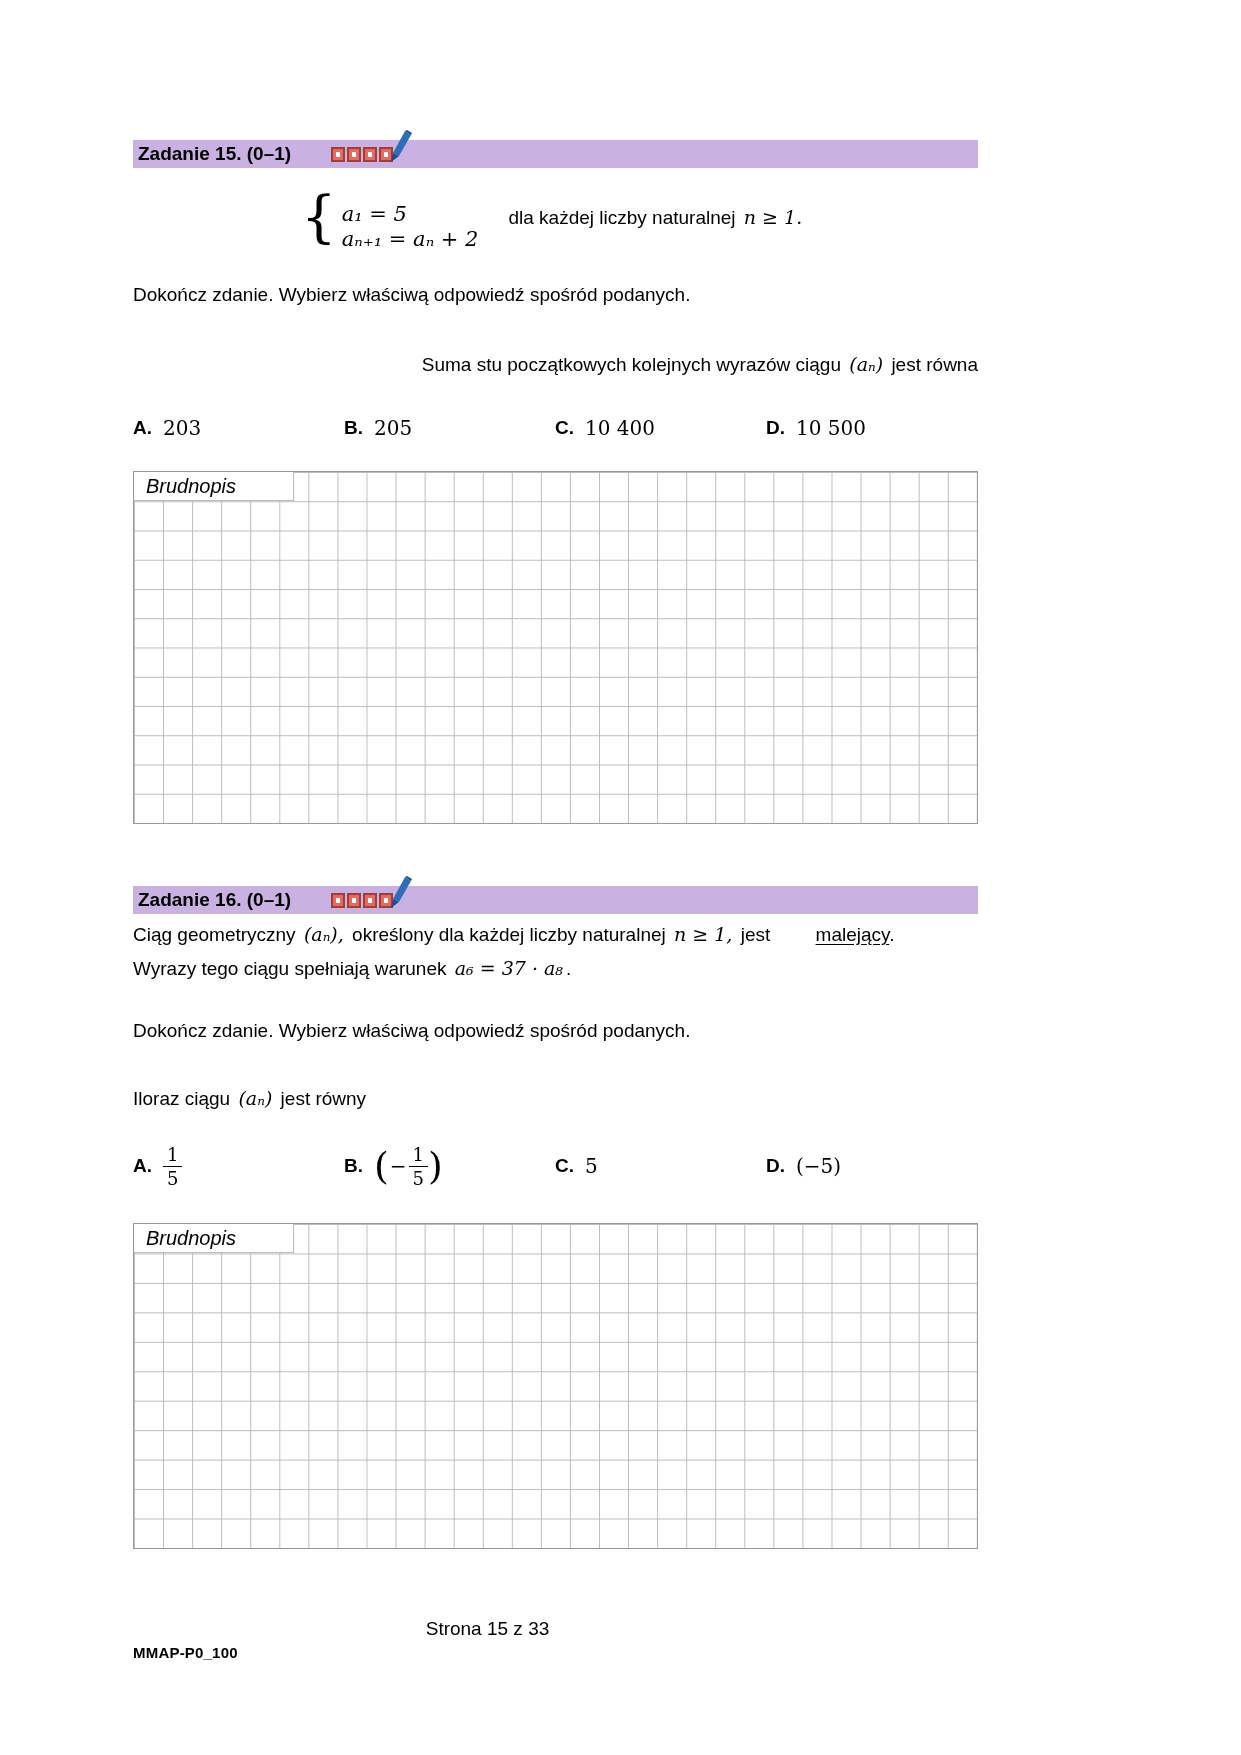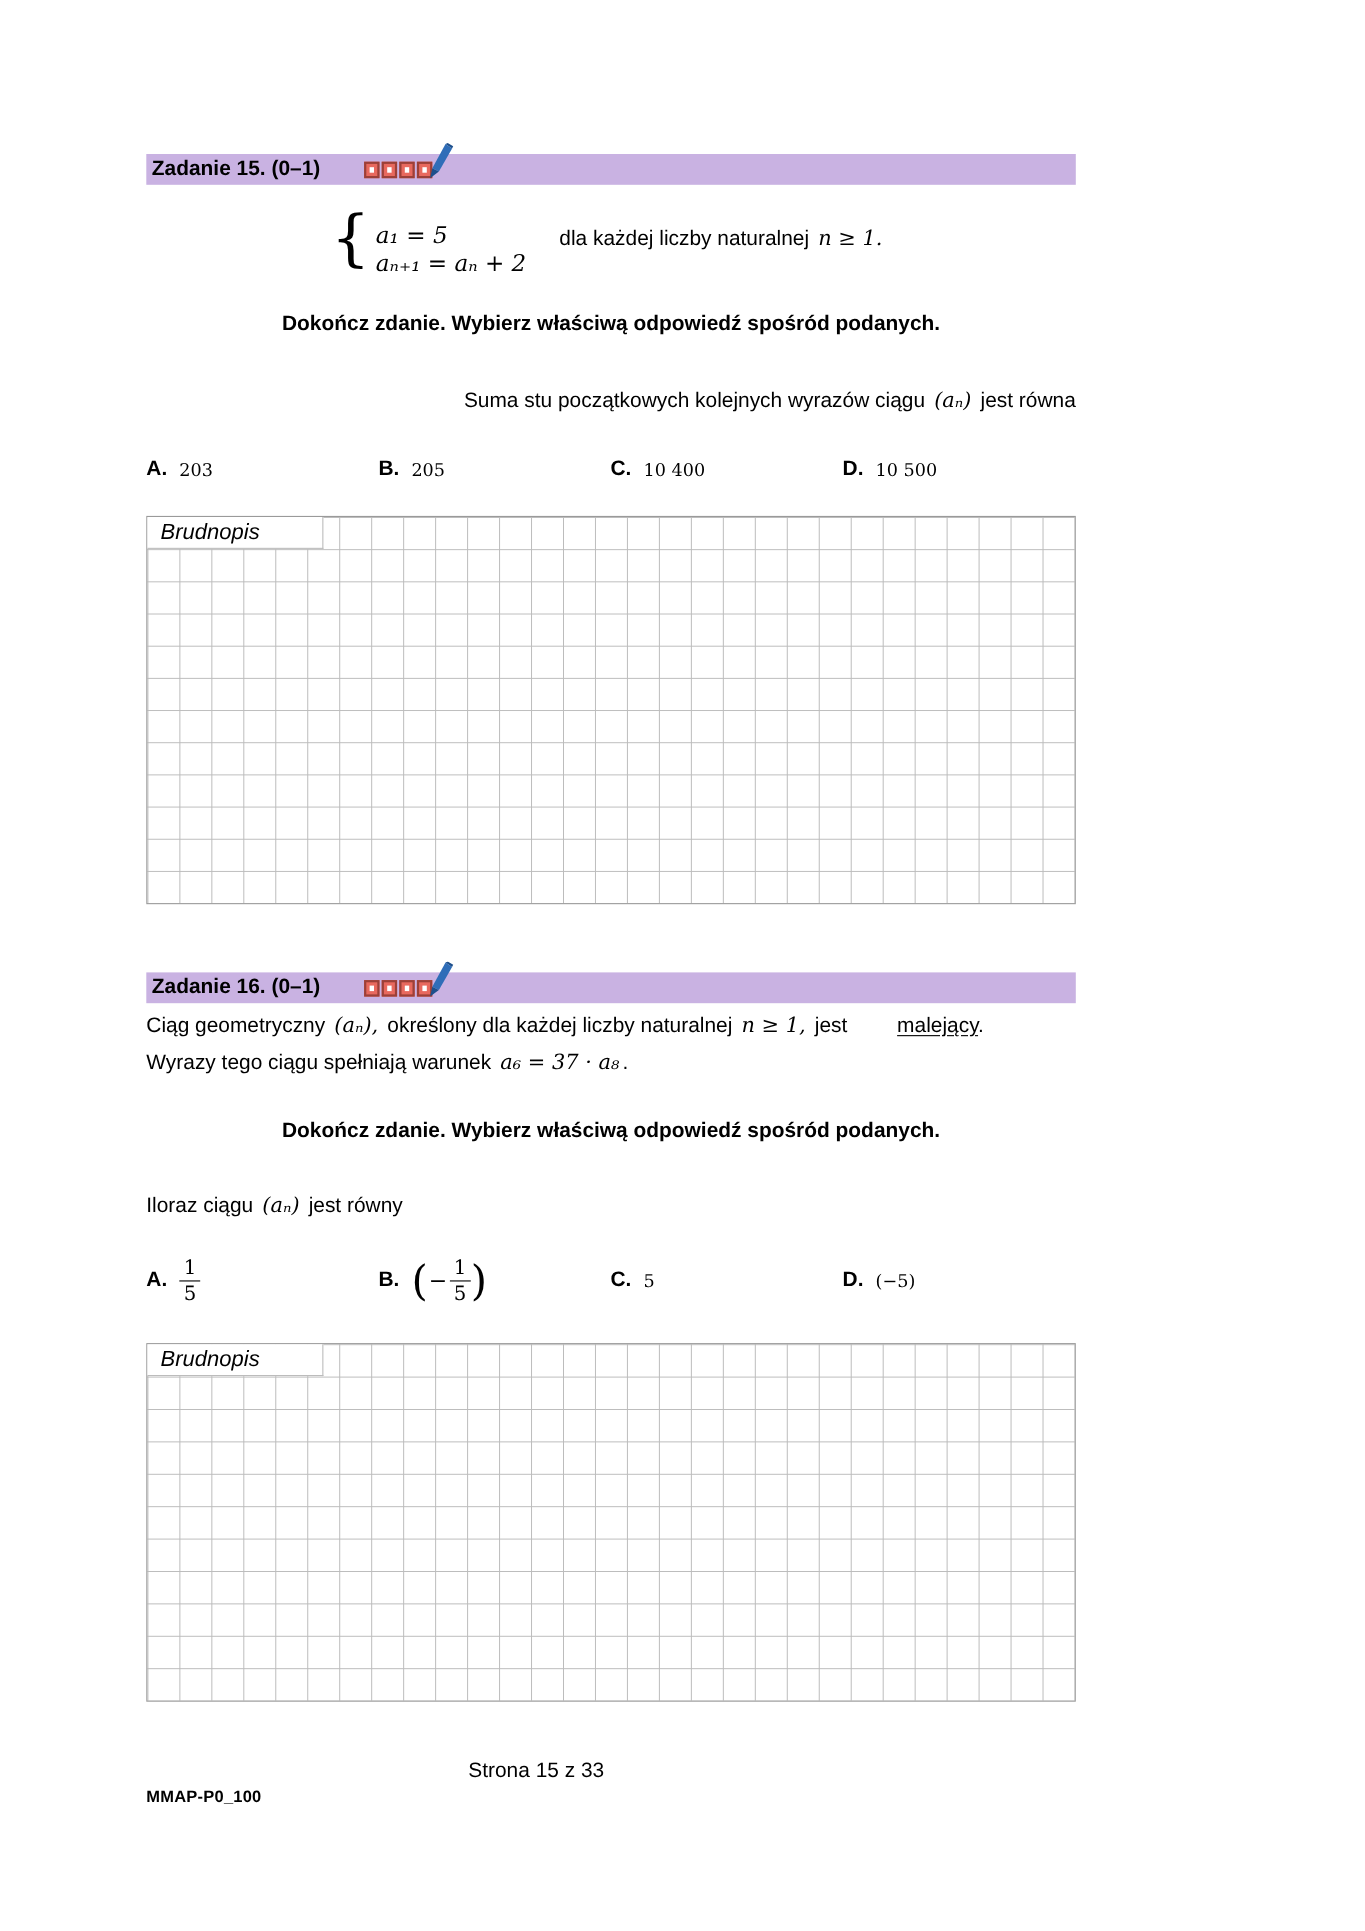--- a/index.html
+++ b/index.html
@@ -22,7 +22,7 @@
 
   .body-line { margin-top:14px; line-height:24px; }
   .math { font-family:"DejaVu Serif","Liberation Serif",serif; font-style:italic; margin:0 3px; white-space:nowrap; }
-  .instruction { font-weight:bold; margin-top:36px; line-height:22px;text-align:center; }
+  .instruction { font-weight:normal; margin-top:36px; line-height:22px; }
 
   .formula-row { display:flex; align-items:center; margin-left:168px; height:62px; margin-top:18px; }
   .sys-brace { font-family:"DejaVu Serif","Liberation Serif",serif; font-style:normal; font-size:56px; line-height:60px; font-weight:300; margin-right:5px; }

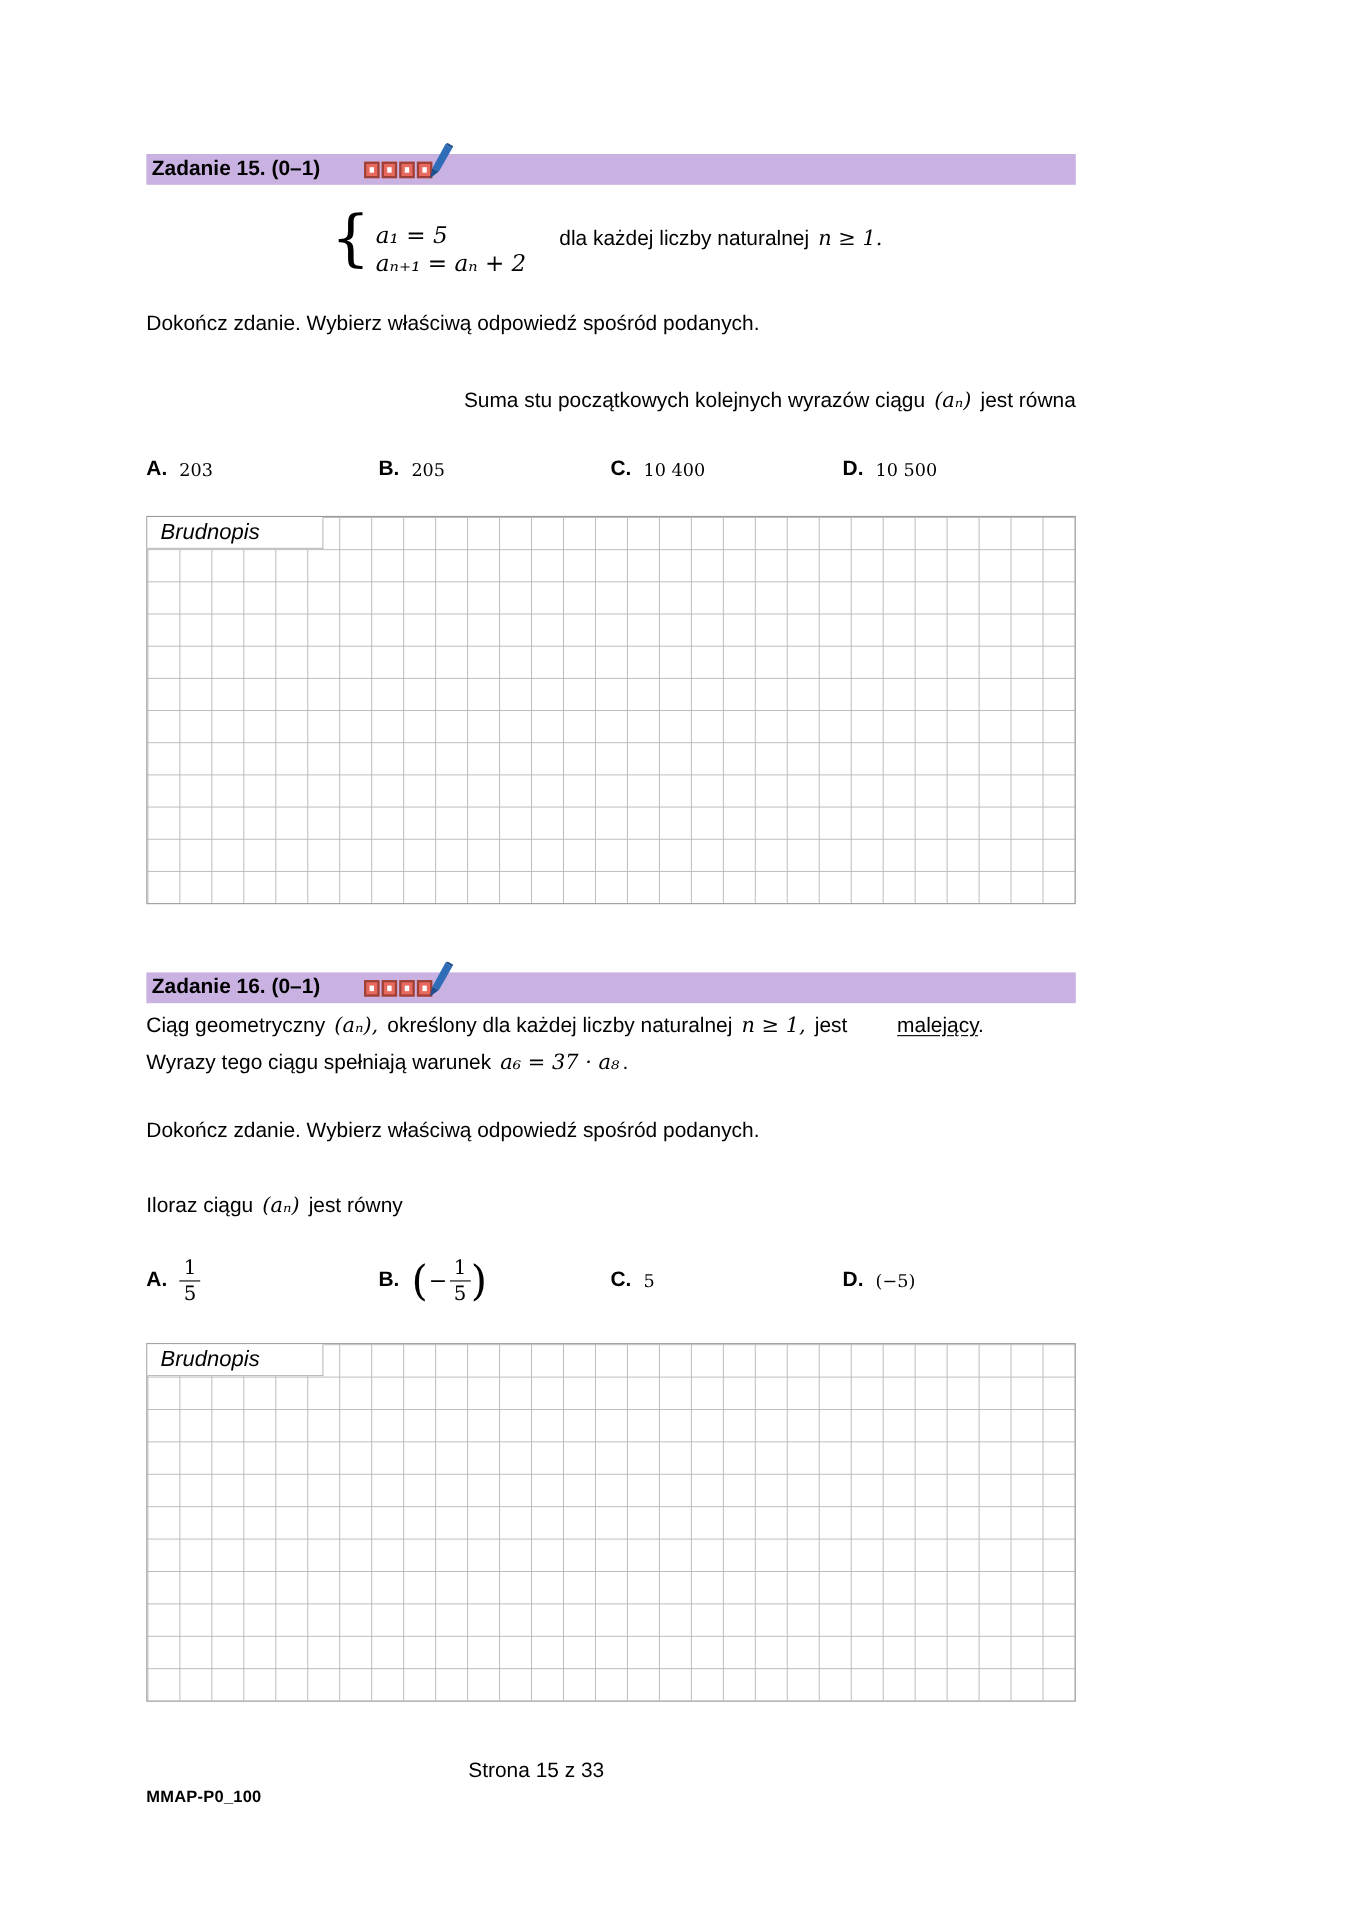--- a/index.html
+++ b/index.html
@@ -38,7 +38,7 @@
   .answer { width:211px; display:flex; align-items:center; }
   .answer:last-child { width:auto; }
   .answer-label { font-weight:bold; margin-right:11px; }
-  .answer-value { font-family:"DejaVu Serif","Liberation Serif",serif; font-size:16px; white-space:pre; }
+  .answer-value { font-family:"DejaVu Serif","Liberation Serif",serif; font-size:20px; white-space:pre; }
 
   .frac { display:inline-flex; flex-direction:column; align-items:center; font-family:"DejaVu Serif","Liberation Serif",serif; font-size:18px; line-height:21px; vertical-align:middle; }
   .frac .fnum { border-bottom:1.5px solid #000; padding:0 4px 1px 4px; }

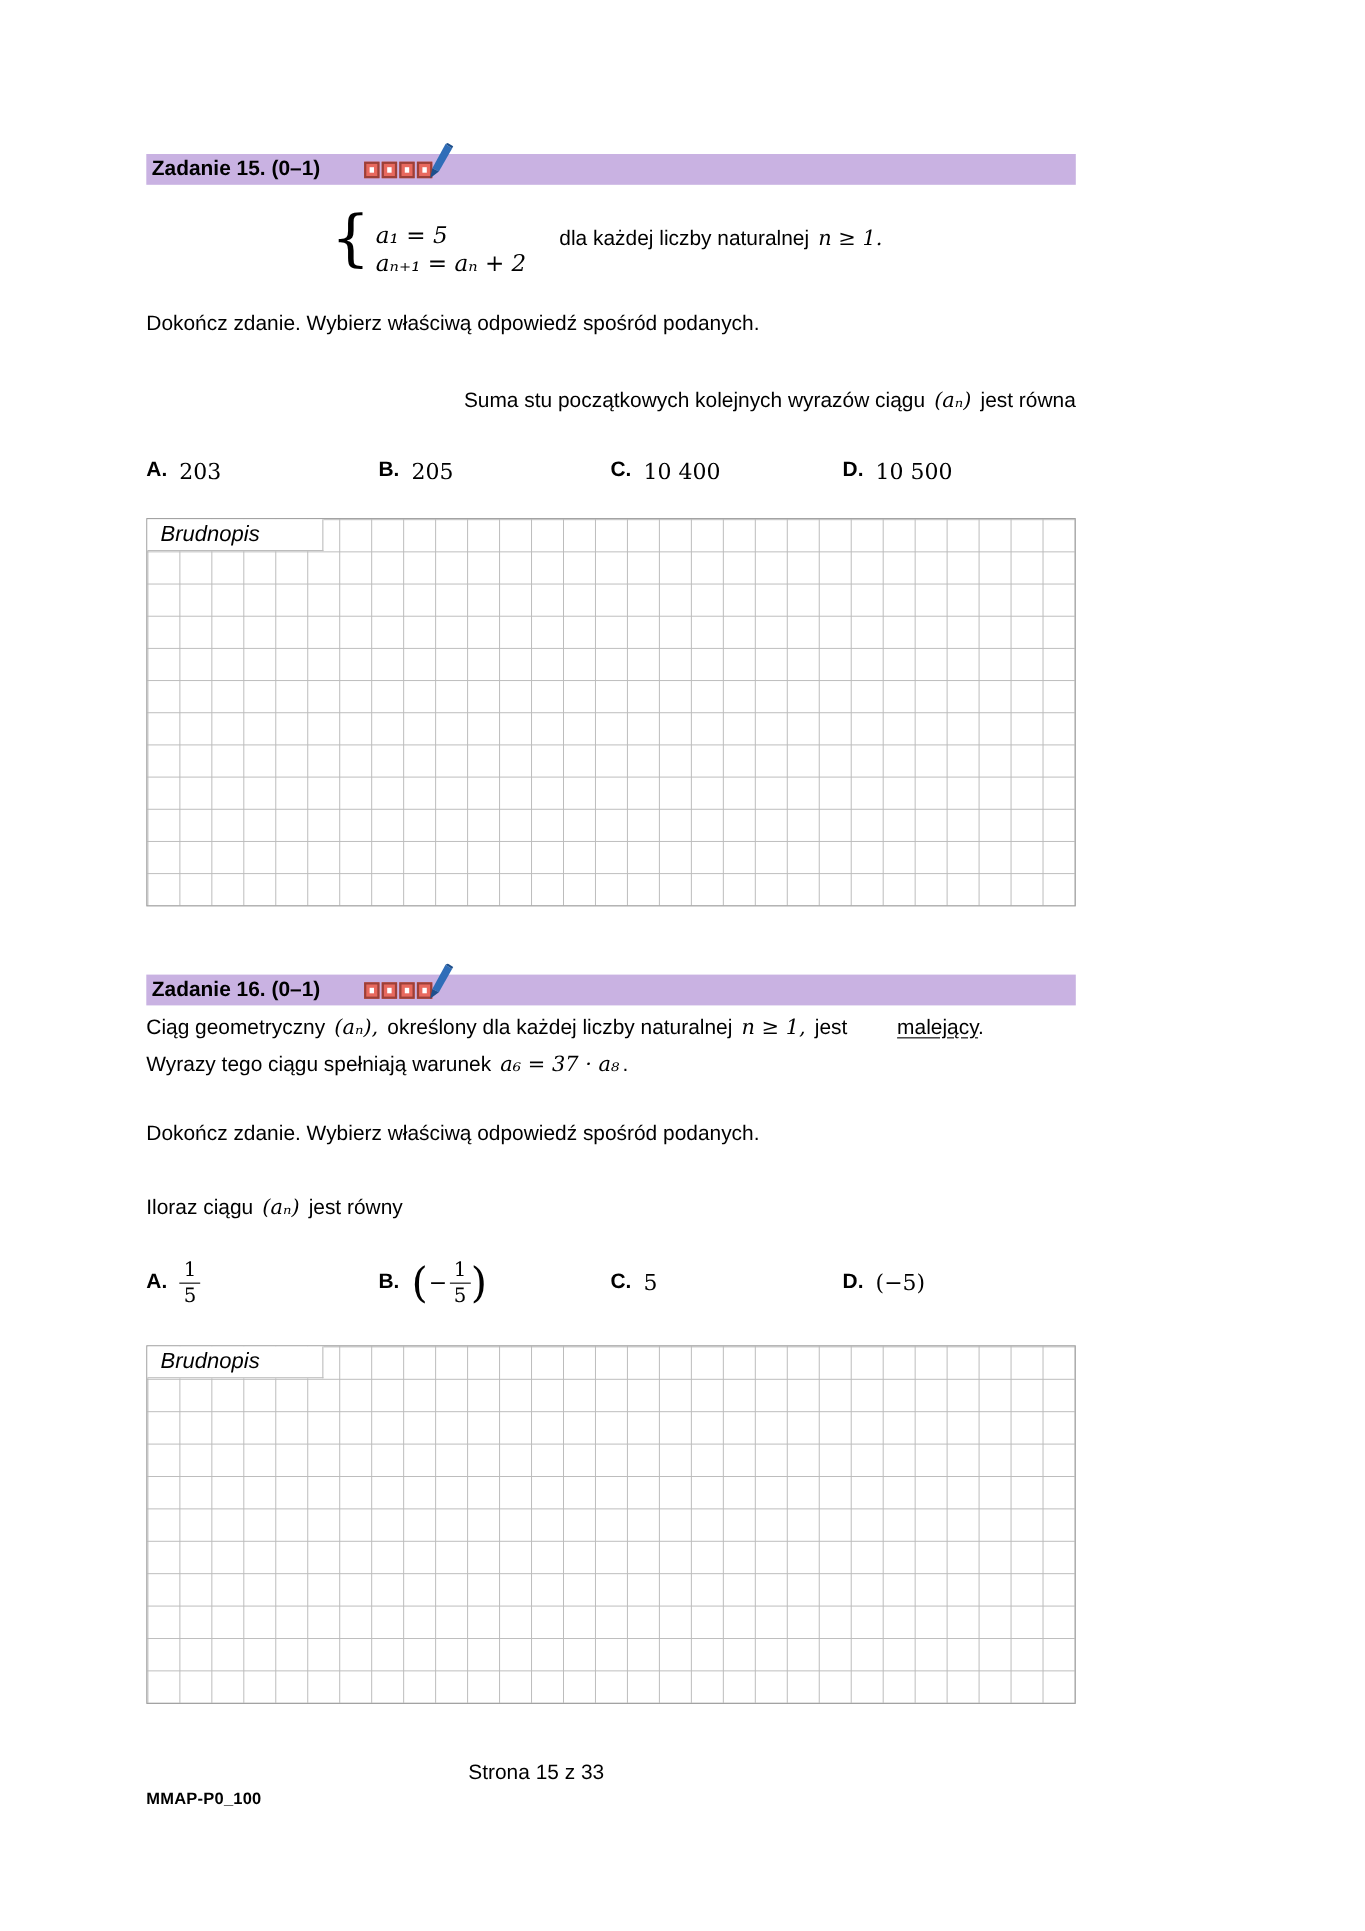--- a/index.html
+++ b/index.html
@@ -65,7 +65,7 @@
   .answers-row-16 { margin-top:28px; height:54px; }
   .g16 { margin-top:30px; }
 
-  .footer-page { margin-top:51px; text-align:center; position:relative; left:-68px; font-size:19px; line-height:24px; }
+  .footer-page { margin-top:68px; text-align:center; position:relative; left:-68px; font-size:19px; line-height:24px; }
   .footer-code { margin-top:3px; font-weight:bold; font-size:15px; letter-spacing:0.2px; }
 </style>
 </head>

